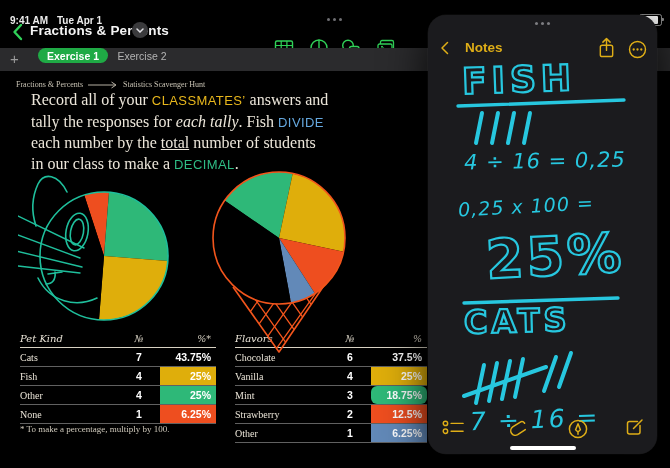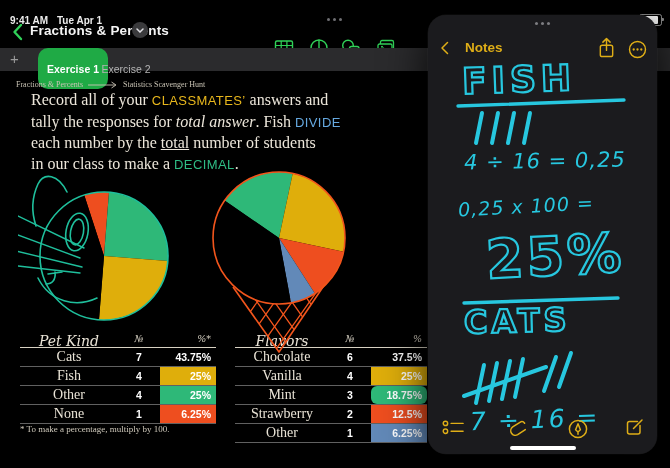--- a/index.html
+++ b/index.html
@@ -25,7 +25,7 @@
   
   #tabbar{left:0;top:48px;width:670px;height:23px;background:#2b2b2d;}
   #tab-add{left:10px;top:2px;color:#9a9a9a;font-size:15px;font-weight:300;}
-  .tab{top:0;height:41px;display:flex;align-items:center;justify-content:center;font-size:10.5px;border-radius:10px;}
+  .tab{top:0;height:15px;display:flex;align-items:center;justify-content:center;font-size:10.5px;border-radius:10px;}
   #tab1{left:38px;width:70px;background:#1faa45;color:#fff;font-weight:bold;}
   #tab2{left:92px;width:68px;color:#b4b4b4;}
 

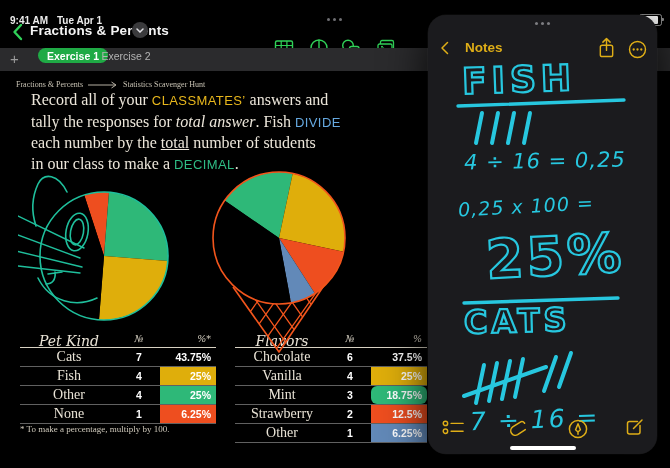--- a/index.html
+++ b/index.html
@@ -27,7 +27,7 @@
   #tab-add{left:10px;top:2px;color:#9a9a9a;font-size:15px;font-weight:300;}
   .tab{top:0;height:15px;display:flex;align-items:center;justify-content:center;font-size:10.5px;border-radius:10px;}
   #tab1{left:38px;width:70px;background:#1faa45;color:#fff;font-weight:bold;}
-  #tab2{left:92px;width:68px;color:#b4b4b4;}
+  #tab2{left:108px;width:68px;color:#b4b4b4;}
 
   
   #dochead{left:16px;top:80px;font-family:"Liberation Serif",serif;font-size:8px;color:#c9c3b4;display:flex;align-items:center;gap:5px;}

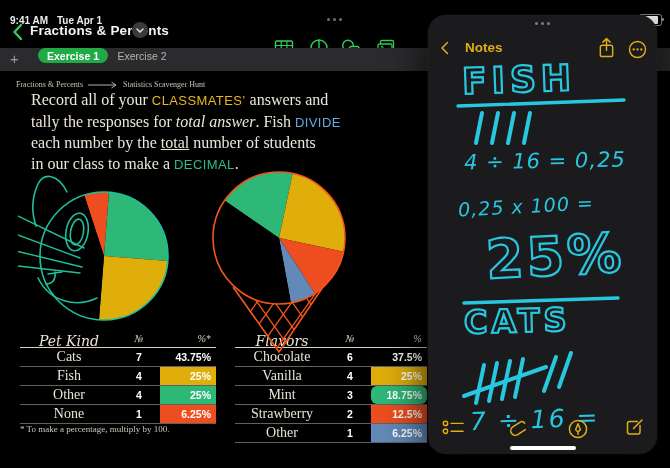--- a/index.html
+++ b/index.html
@@ -136,7 +136,7 @@
   </div>
   <div id="para" class="abs">
     <div><span>Record all of your </span><span class="acc y">CLASSMATES’</span><span> answers and</span></div>
-    <div><span>tally the responses for </span><span class="it">total answer</span><span>. Fish </span><span class="acc b">DIVIDE</span></div>
+    <div><span>tally the responses for </span><span class="it">each tally</span><span>. Fish </span><span class="acc b">DIVIDE</span></div>
     <div><span>each number by the </span><span class="un">total</span><span> number of students</span></div>
     <div><span>in our class to make a </span><span class="acc g">DECIMAL</span><span>.</span></div>
   </div>

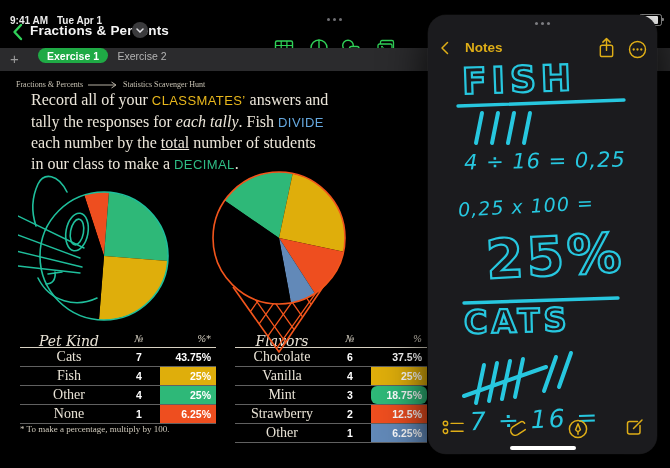--- a/index.html
+++ b/index.html
@@ -41,7 +41,7 @@
   .thead{display:flex;height:14px;border-bottom:1px solid #d8d2c3;color:#d6d0c2;
     font-style:italic;font-size:9.5px;font-family:"DejaVu Serif","Liberation Serif",serif;}
   .trow{display:flex;height:18px;align-items:center;border-bottom:1px solid rgba(255,255,255,.38);}
-  .c-label{flex:1;font-size:14px;color:#eae4d7;text-align:center;}
+  .c-label{flex:1;font-size:10px;color:#eae4d7;}
   .c-num{width:42px;text-align:center;font-family:"Liberation Sans",sans-serif;font-size:10.5px;font-weight:bold;color:#fff;}
   .c-pct{width:56px;height:18px;line-height:18px;text-align:right;font-family:"Liberation Sans",sans-serif;
     font-size:10.5px;font-weight:bold;color:#fff;padding-right:5px;box-sizing:border-box;}

